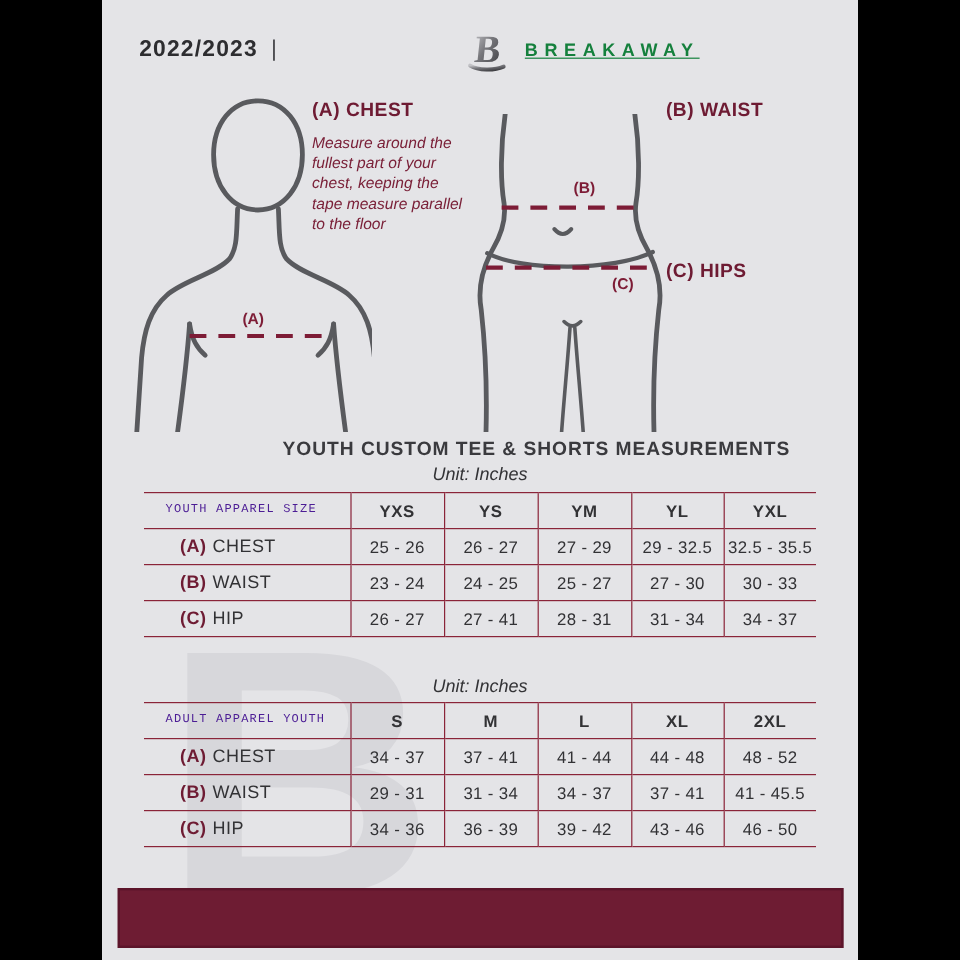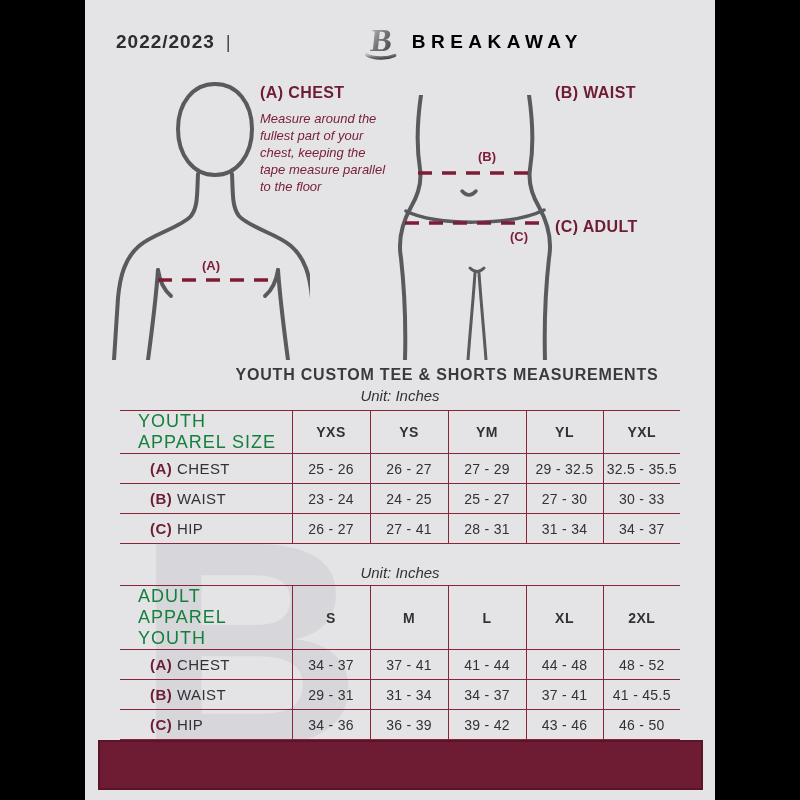--- a/index.html
+++ b/index.html
@@ -31,7 +31,7 @@
   .page-title{font-size:19px;font-weight:800;letter-spacing:1px;color:var(--ink);}
   .brand-block{margin-left:auto;margin-right:24px;display:flex;align-items:center;}
   .logo{width:44px;height:44px;margin-right:8px;}
-  .brand-name{font-size:19px;font-weight:800;letter-spacing:5.5px;color:#000000;}
+  .brand-name{font-size:15px;font-weight:800;letter-spacing:5.5px;color:#15803d;text-decoration:underline;}
 
   
   .figure{position:absolute;}

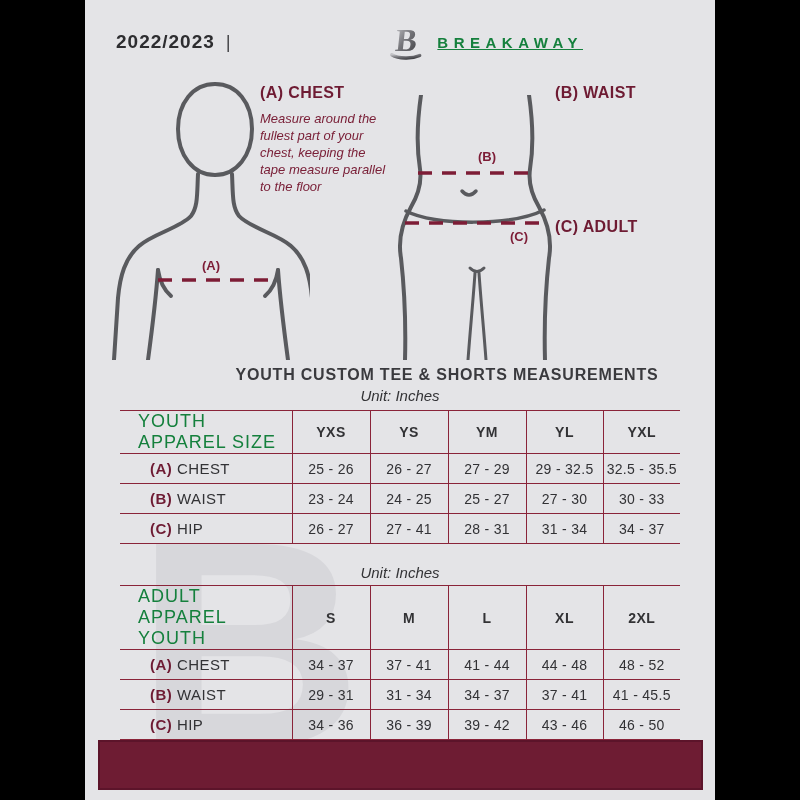--- a/index.html
+++ b/index.html
@@ -149,7 +149,7 @@
         <div class="instr-title">(B) WAIST</div>
       </div>
       <div class="instruction instr-c">
-        <div class="instr-title">(C) ADULT</div>
+        <div class="instr-title">(C) HIPS</div>
       </div>
 
       <div class="section-title yt-title">YOUTH CUSTOM TEE &amp; SHORTS MEASUREMENTS</div>

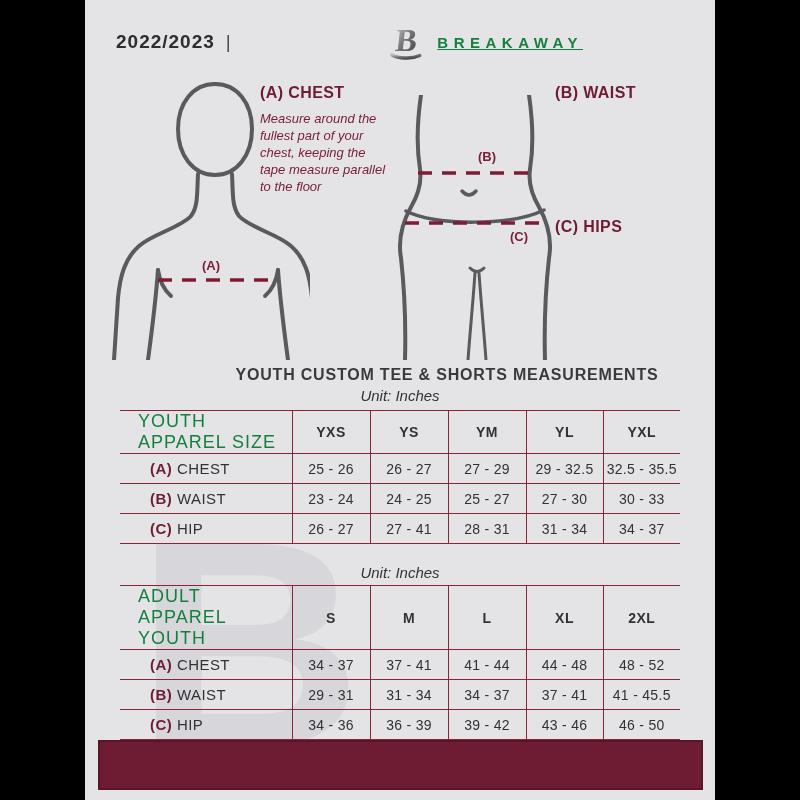--- a/index.html
+++ b/index.html
@@ -65,7 +65,7 @@
   .size-table th + th,.size-table td + td{border-left:1.5px solid var(--line);}
   .size-table th.size-col{font-weight:700;letter-spacing:0.5px;}
   .size-table .lead{text-align:left;}
-  .size-table th.lead{padding-left:18px;font-size:18px;letter-spacing:1px;color:#15803d;}
+  .size-table th.lead{padding-left:18px;font-size:10px;letter-spacing:1px;color:#4c1d95;font-family:Liberation Mono, monospace;}
   .size-table td.lead{padding-left:30px;font-size:15px;letter-spacing:0.4px;}
   .row-prefix{font-weight:800;color:var(--maroon);margin-right:5px;}
   .cell-val{letter-spacing:0.3px;}

